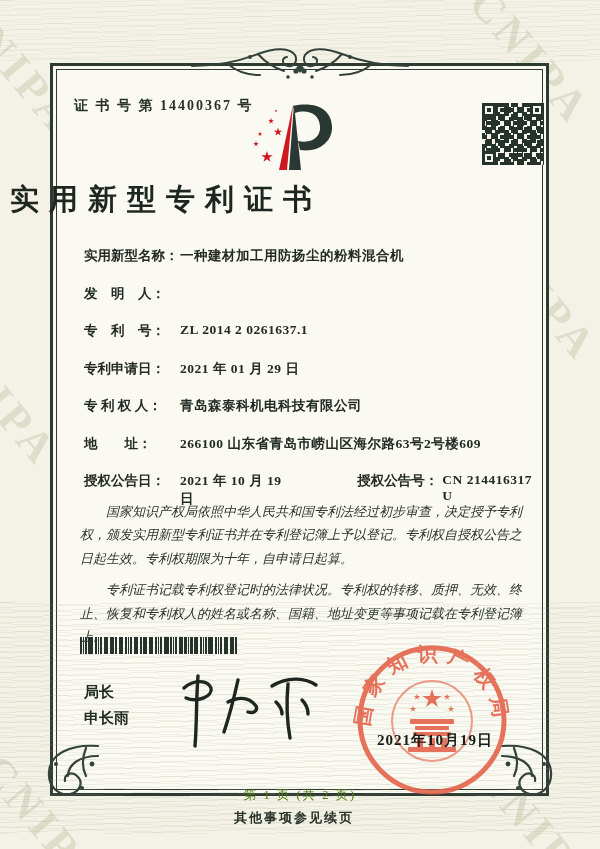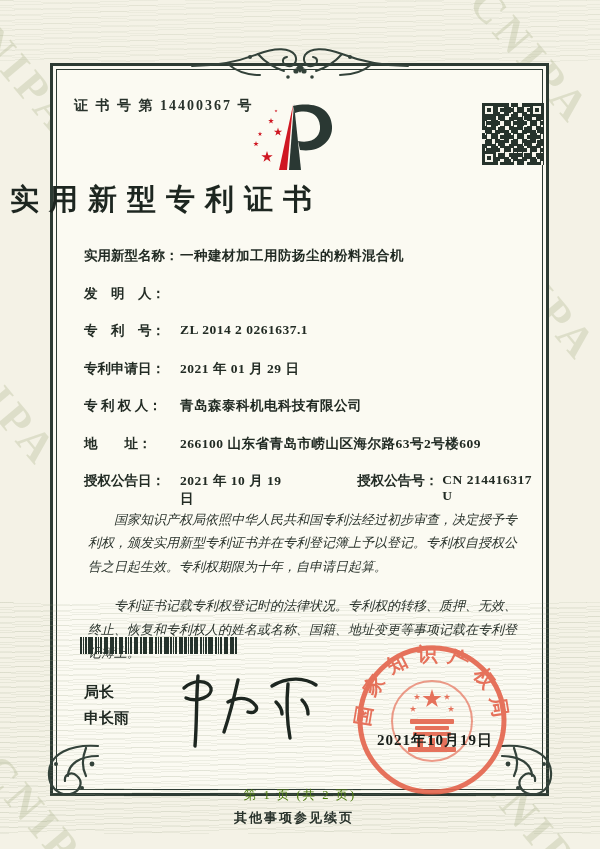--- a/index.html
+++ b/index.html
@@ -62,7 +62,7 @@
     position:absolute;left:72px;top:492px;width:462px;z-index:4;
     font-size:13px;line-height:1.8;font-style:italic;color:#2a332c;font-weight:500;
   }
-  .body-text p{margin:16px;text-indent:2em;}
+  .body-text p{margin:8px;text-indent:2em;}
   .barcode{
     position:absolute;left:80px;top:637px;width:158px;height:17px;z-index:4;
     background:

